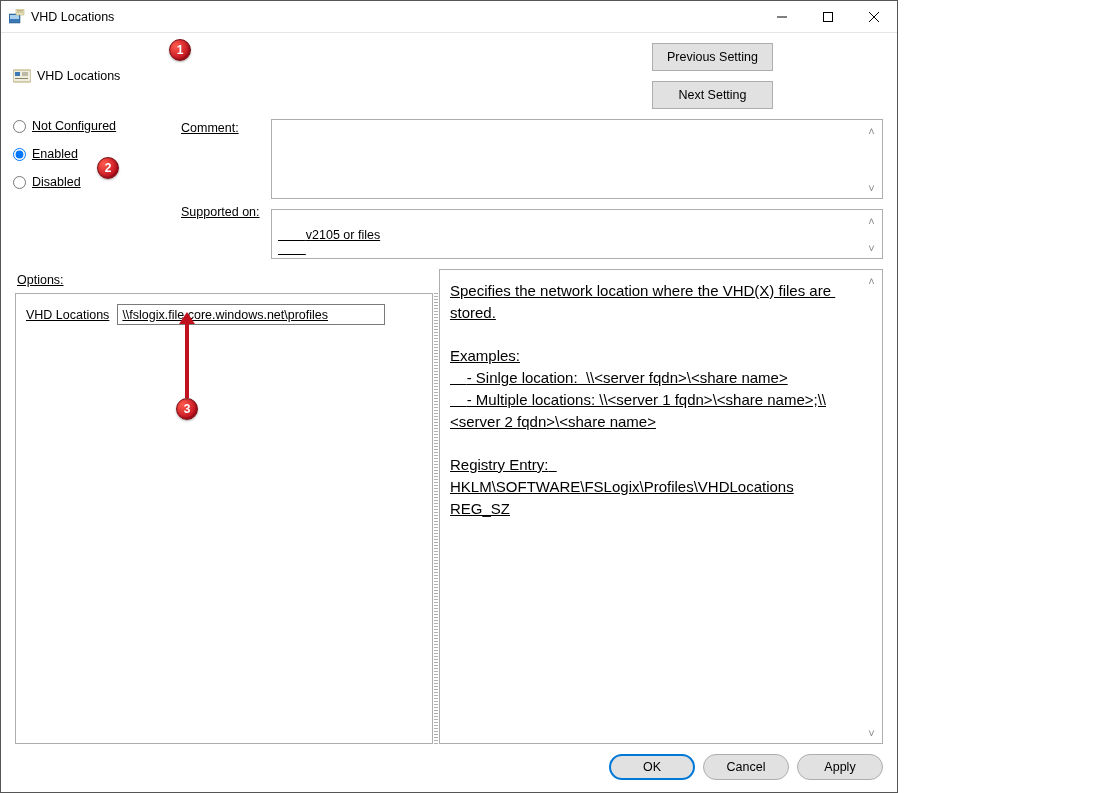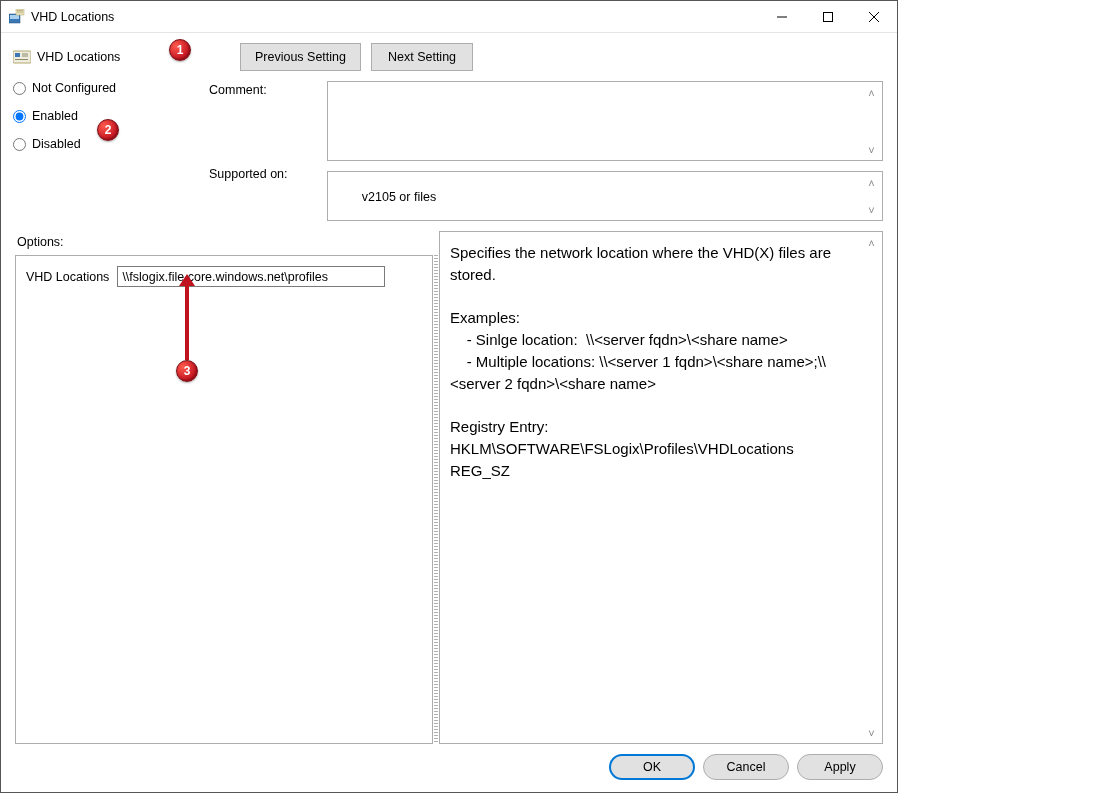--- a/index.html
+++ b/index.html
@@ -51,7 +51,7 @@
   .nav-buttons {
     margin-left: auto;
     display:flex; gap:10px;
-    margin-right: 300px;
+    flex-direction: column;
   }
   .nav-buttons { margin-left: 0; }
   .header-row { justify-content: flex-start; }

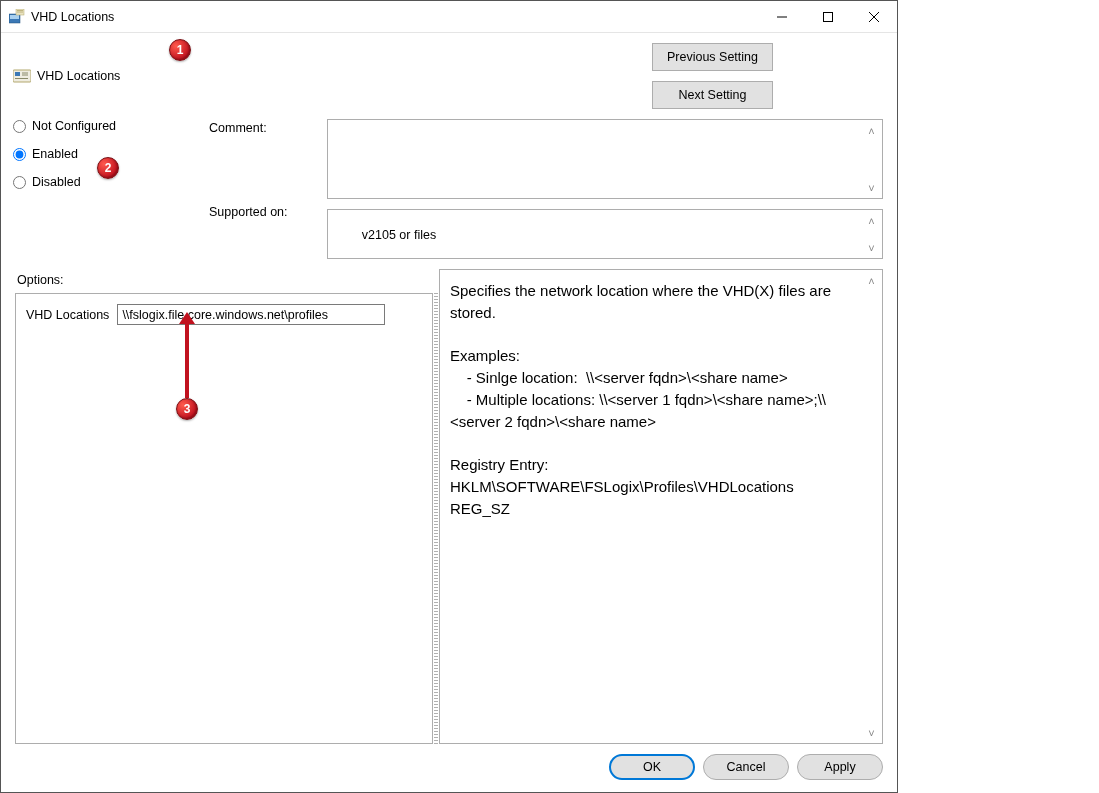--- a/index.html
+++ b/index.html
@@ -69,7 +69,8 @@
   .upper {
     display:flex;
     padding: 6px 14px 10px 12px;
-    gap:36px;
+    gap:8px;
+    text-decoration:underline;
   }
   .radio-col {
     display:flex; flex-direction:column; gap:14px;

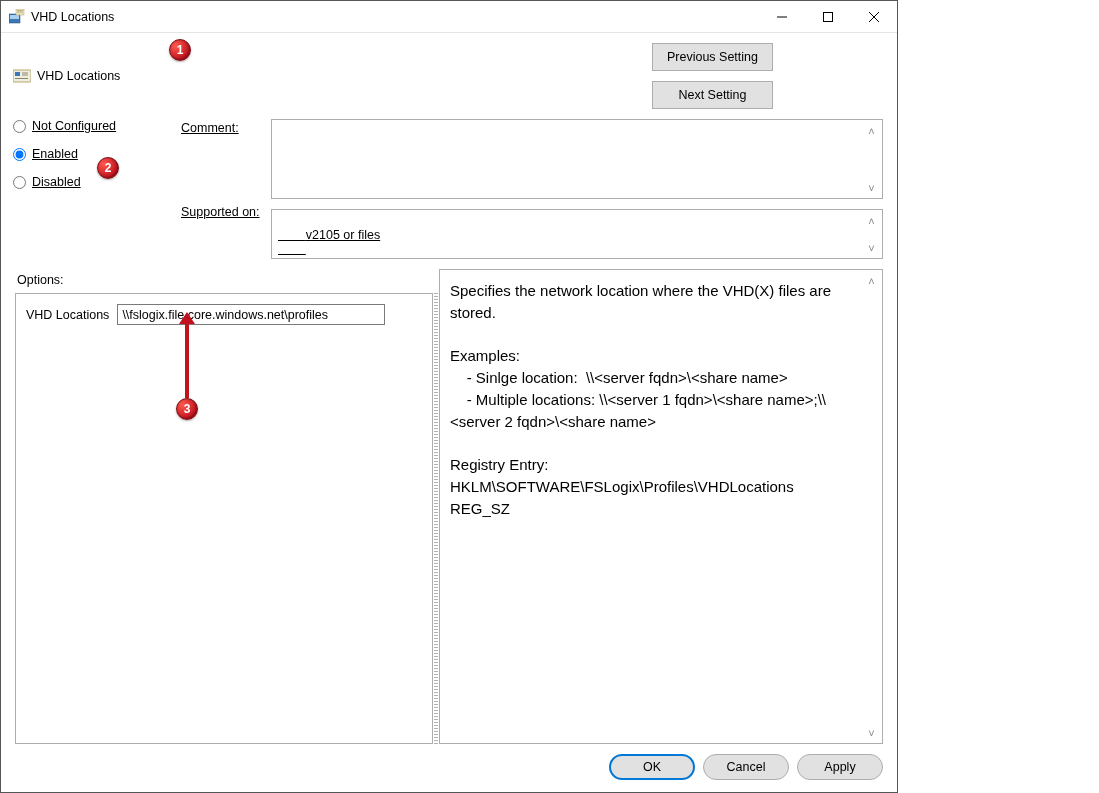--- a/index.html
+++ b/index.html
@@ -112,6 +112,7 @@
     display:flex;
     padding: 0 14px;
     gap:0;
+    text-decoration:underline;
   }
   .pane {
     display:flex; flex-direction:column;

